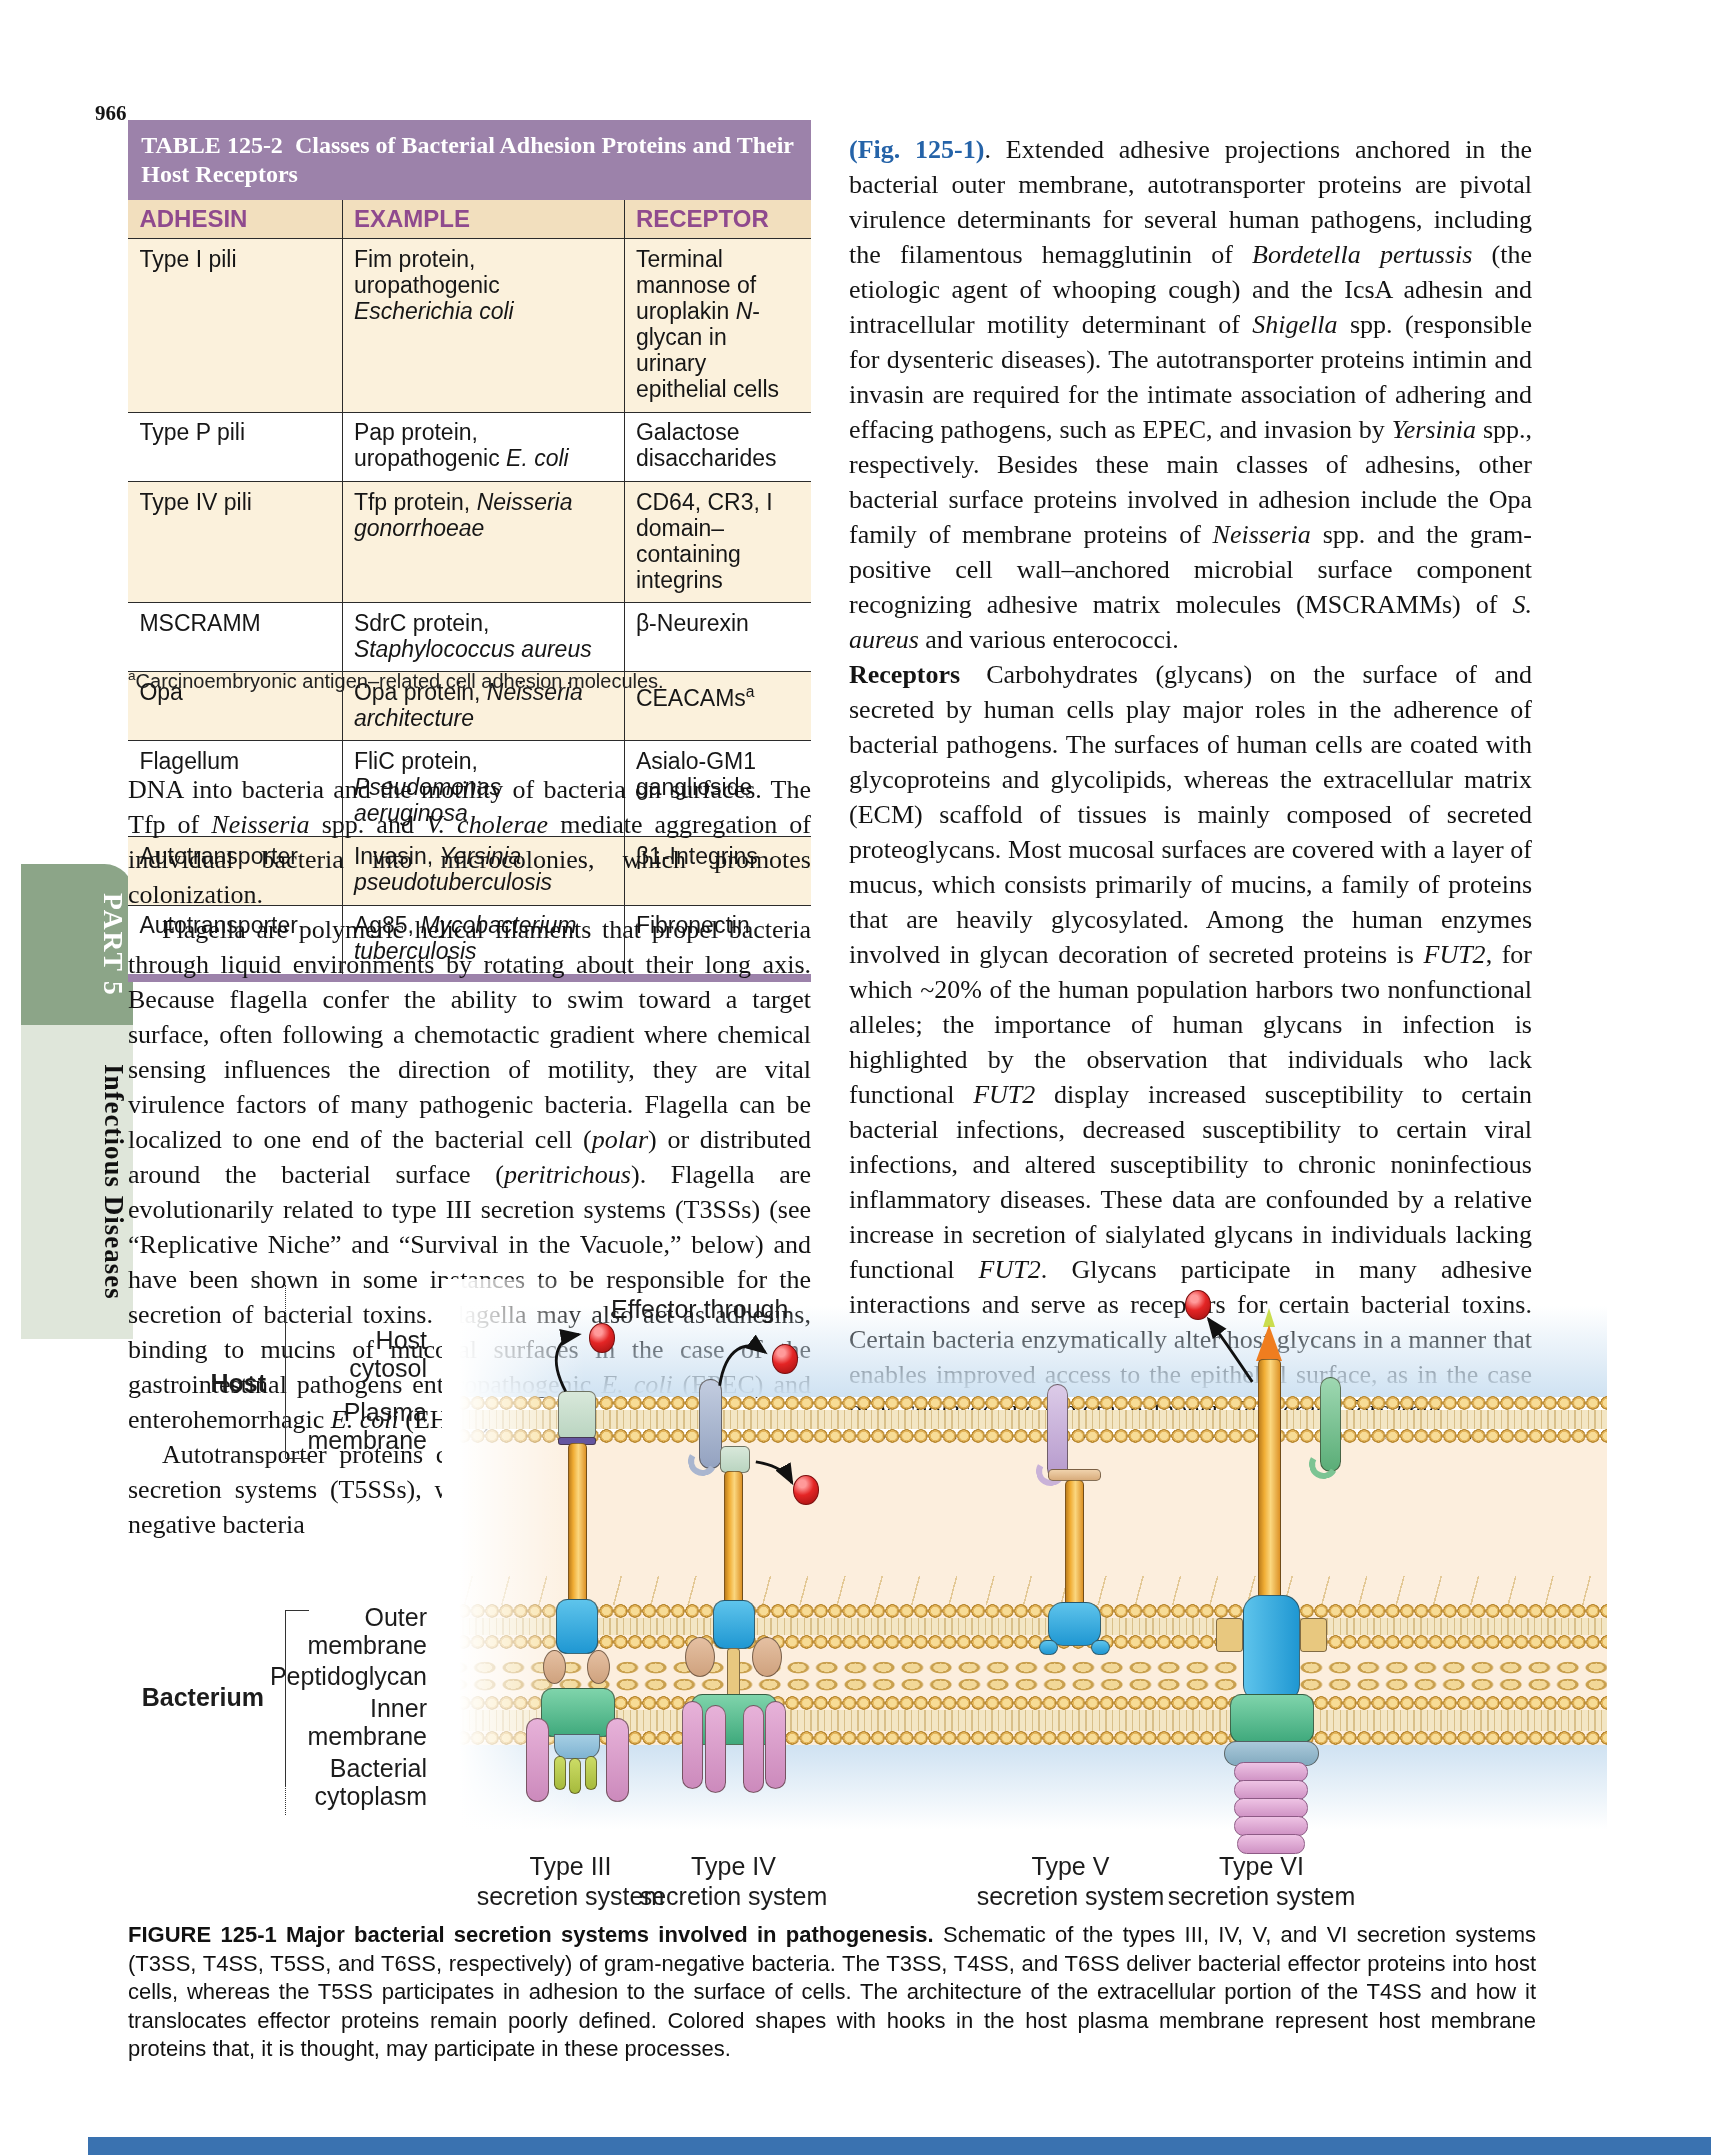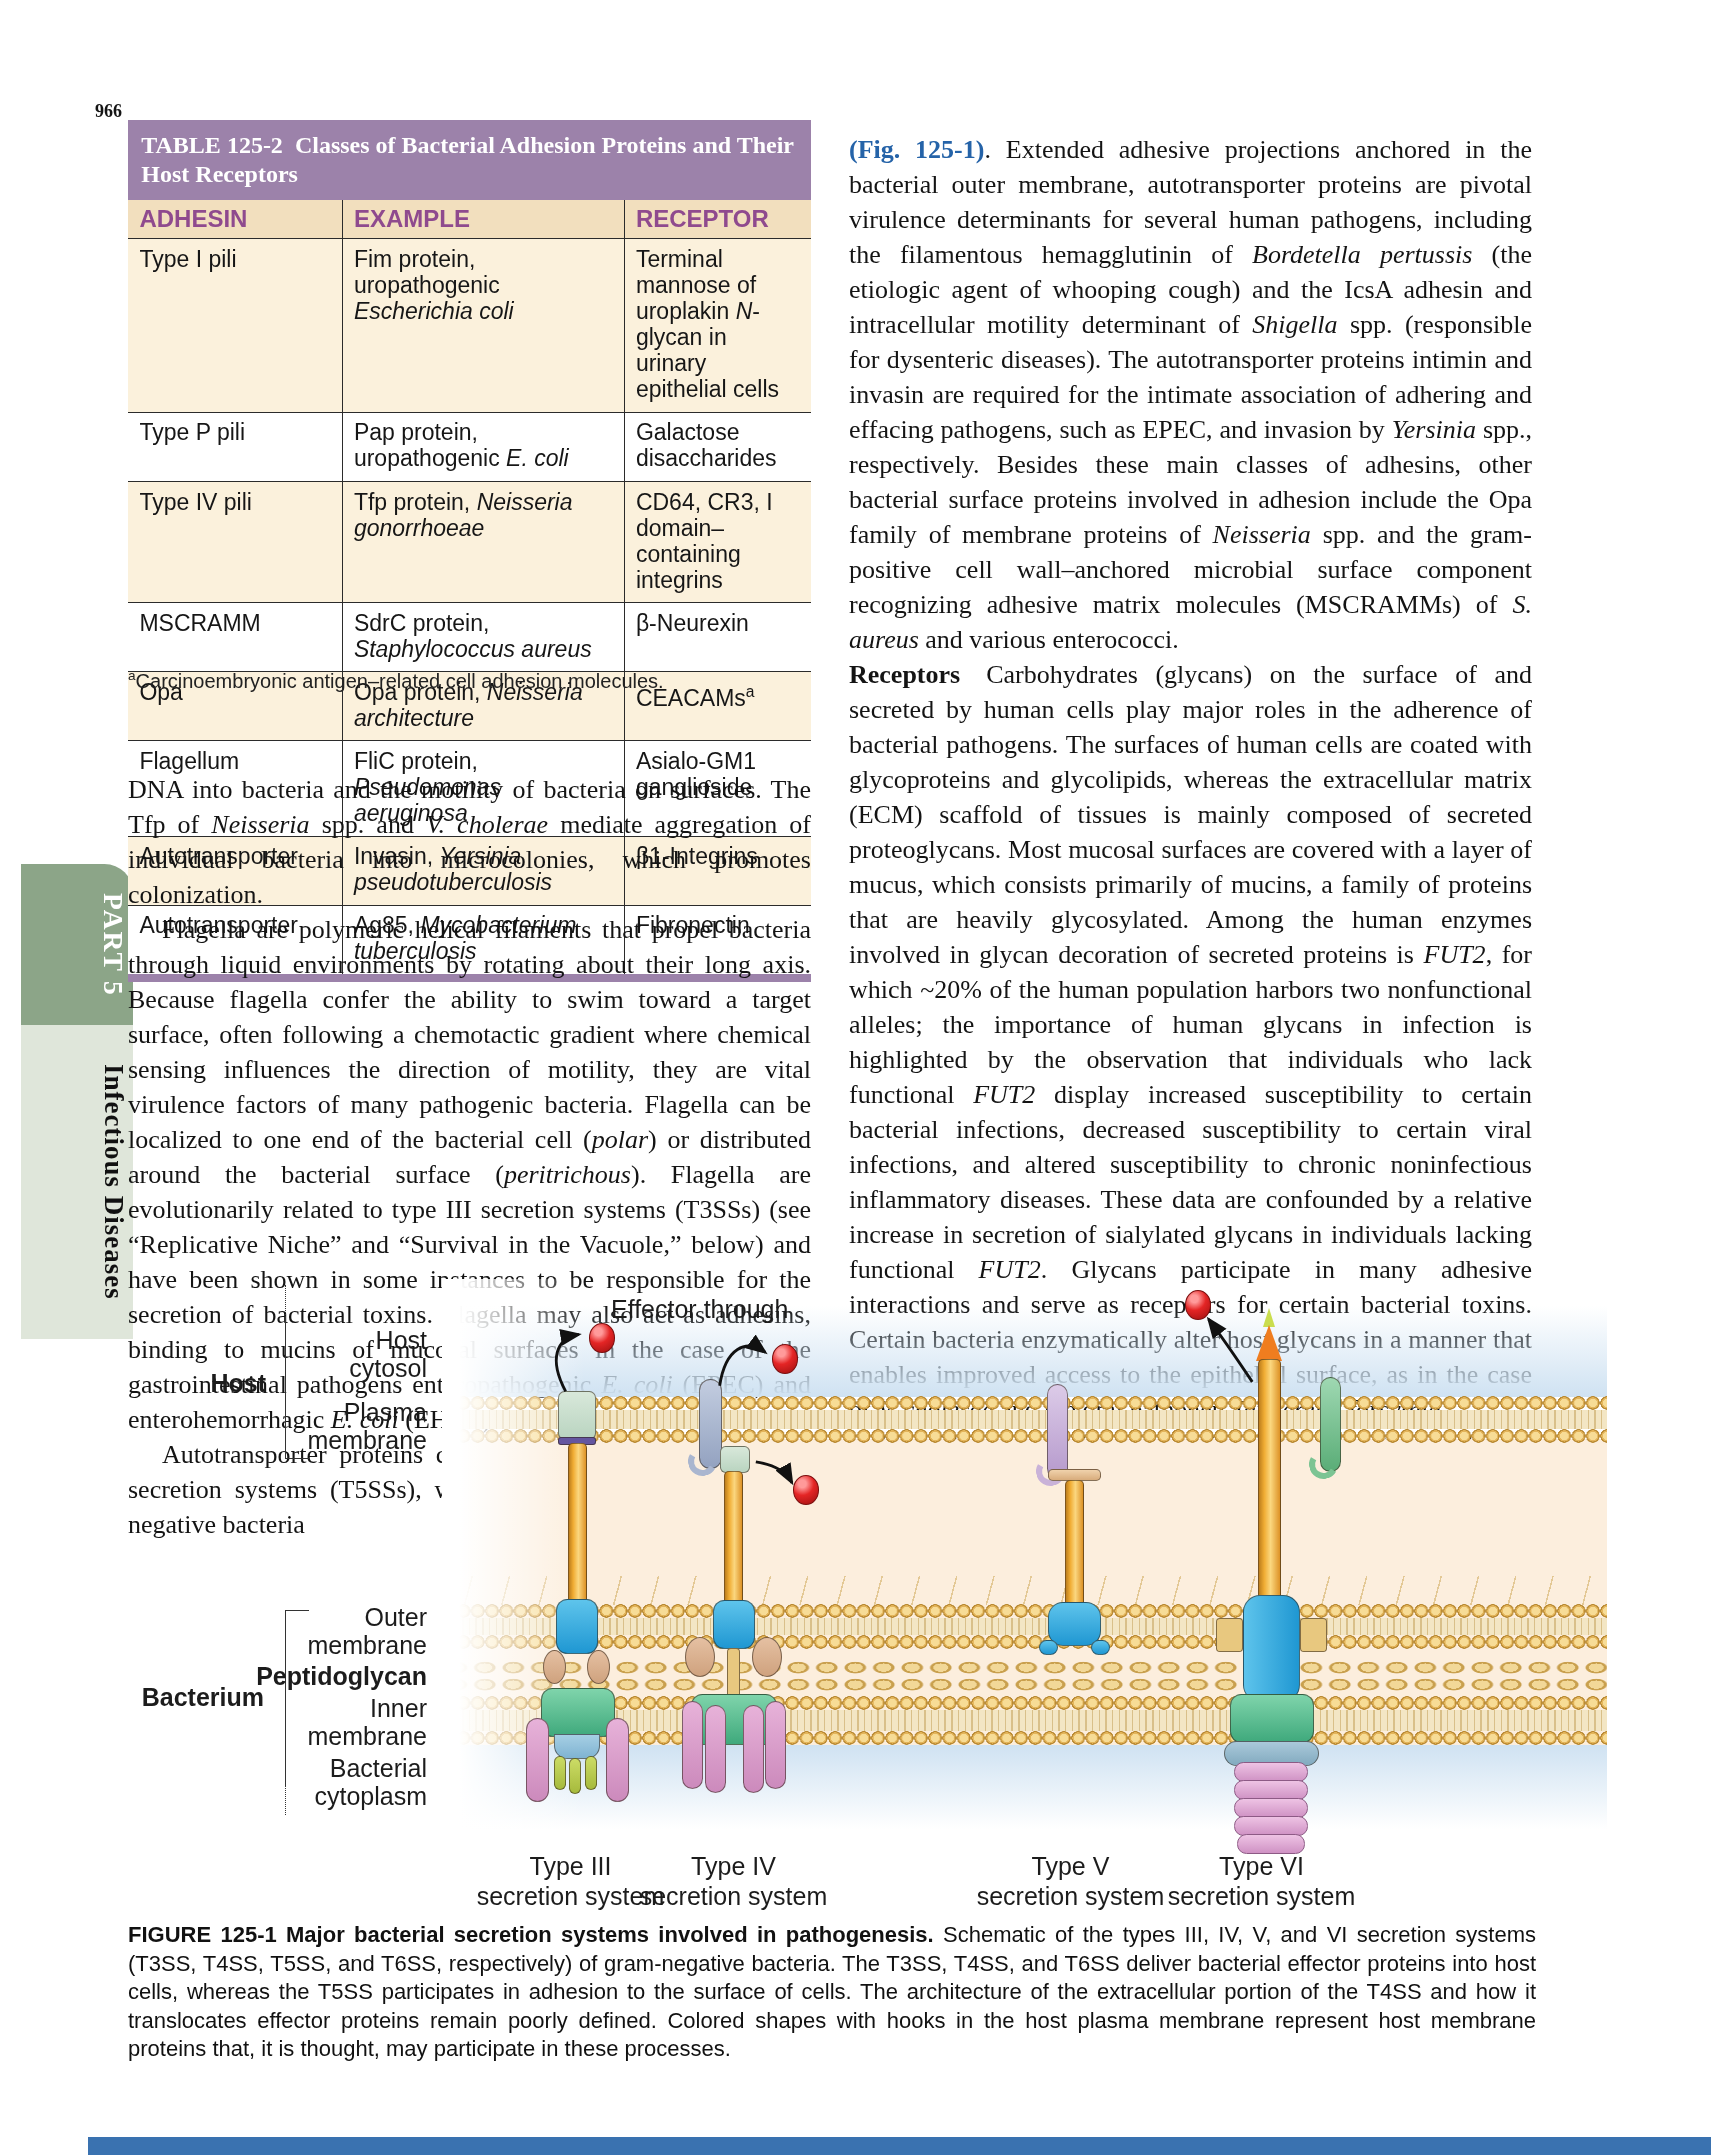--- a/index.html
+++ b/index.html
@@ -7,7 +7,7 @@
         font-family:"Liberation Serif",serif;color:#141414;}
 
   
-  .page-number{position:absolute;left:95px;top:101px;font-size:18px;font-weight:bold;}
+  .page-number{position:absolute;left:95px;top:101px;font-size:21px;font-weight:bold;}
   .side-tab{position:absolute;left:21px;width:112px;writing-mode:vertical-rl;text-align:center;
             box-sizing:border-box;padding-right:3.8px;}
   .side-tab-part{top:864px;height:162px;background:#8ca588;border-radius:0 28.5px 0 0;

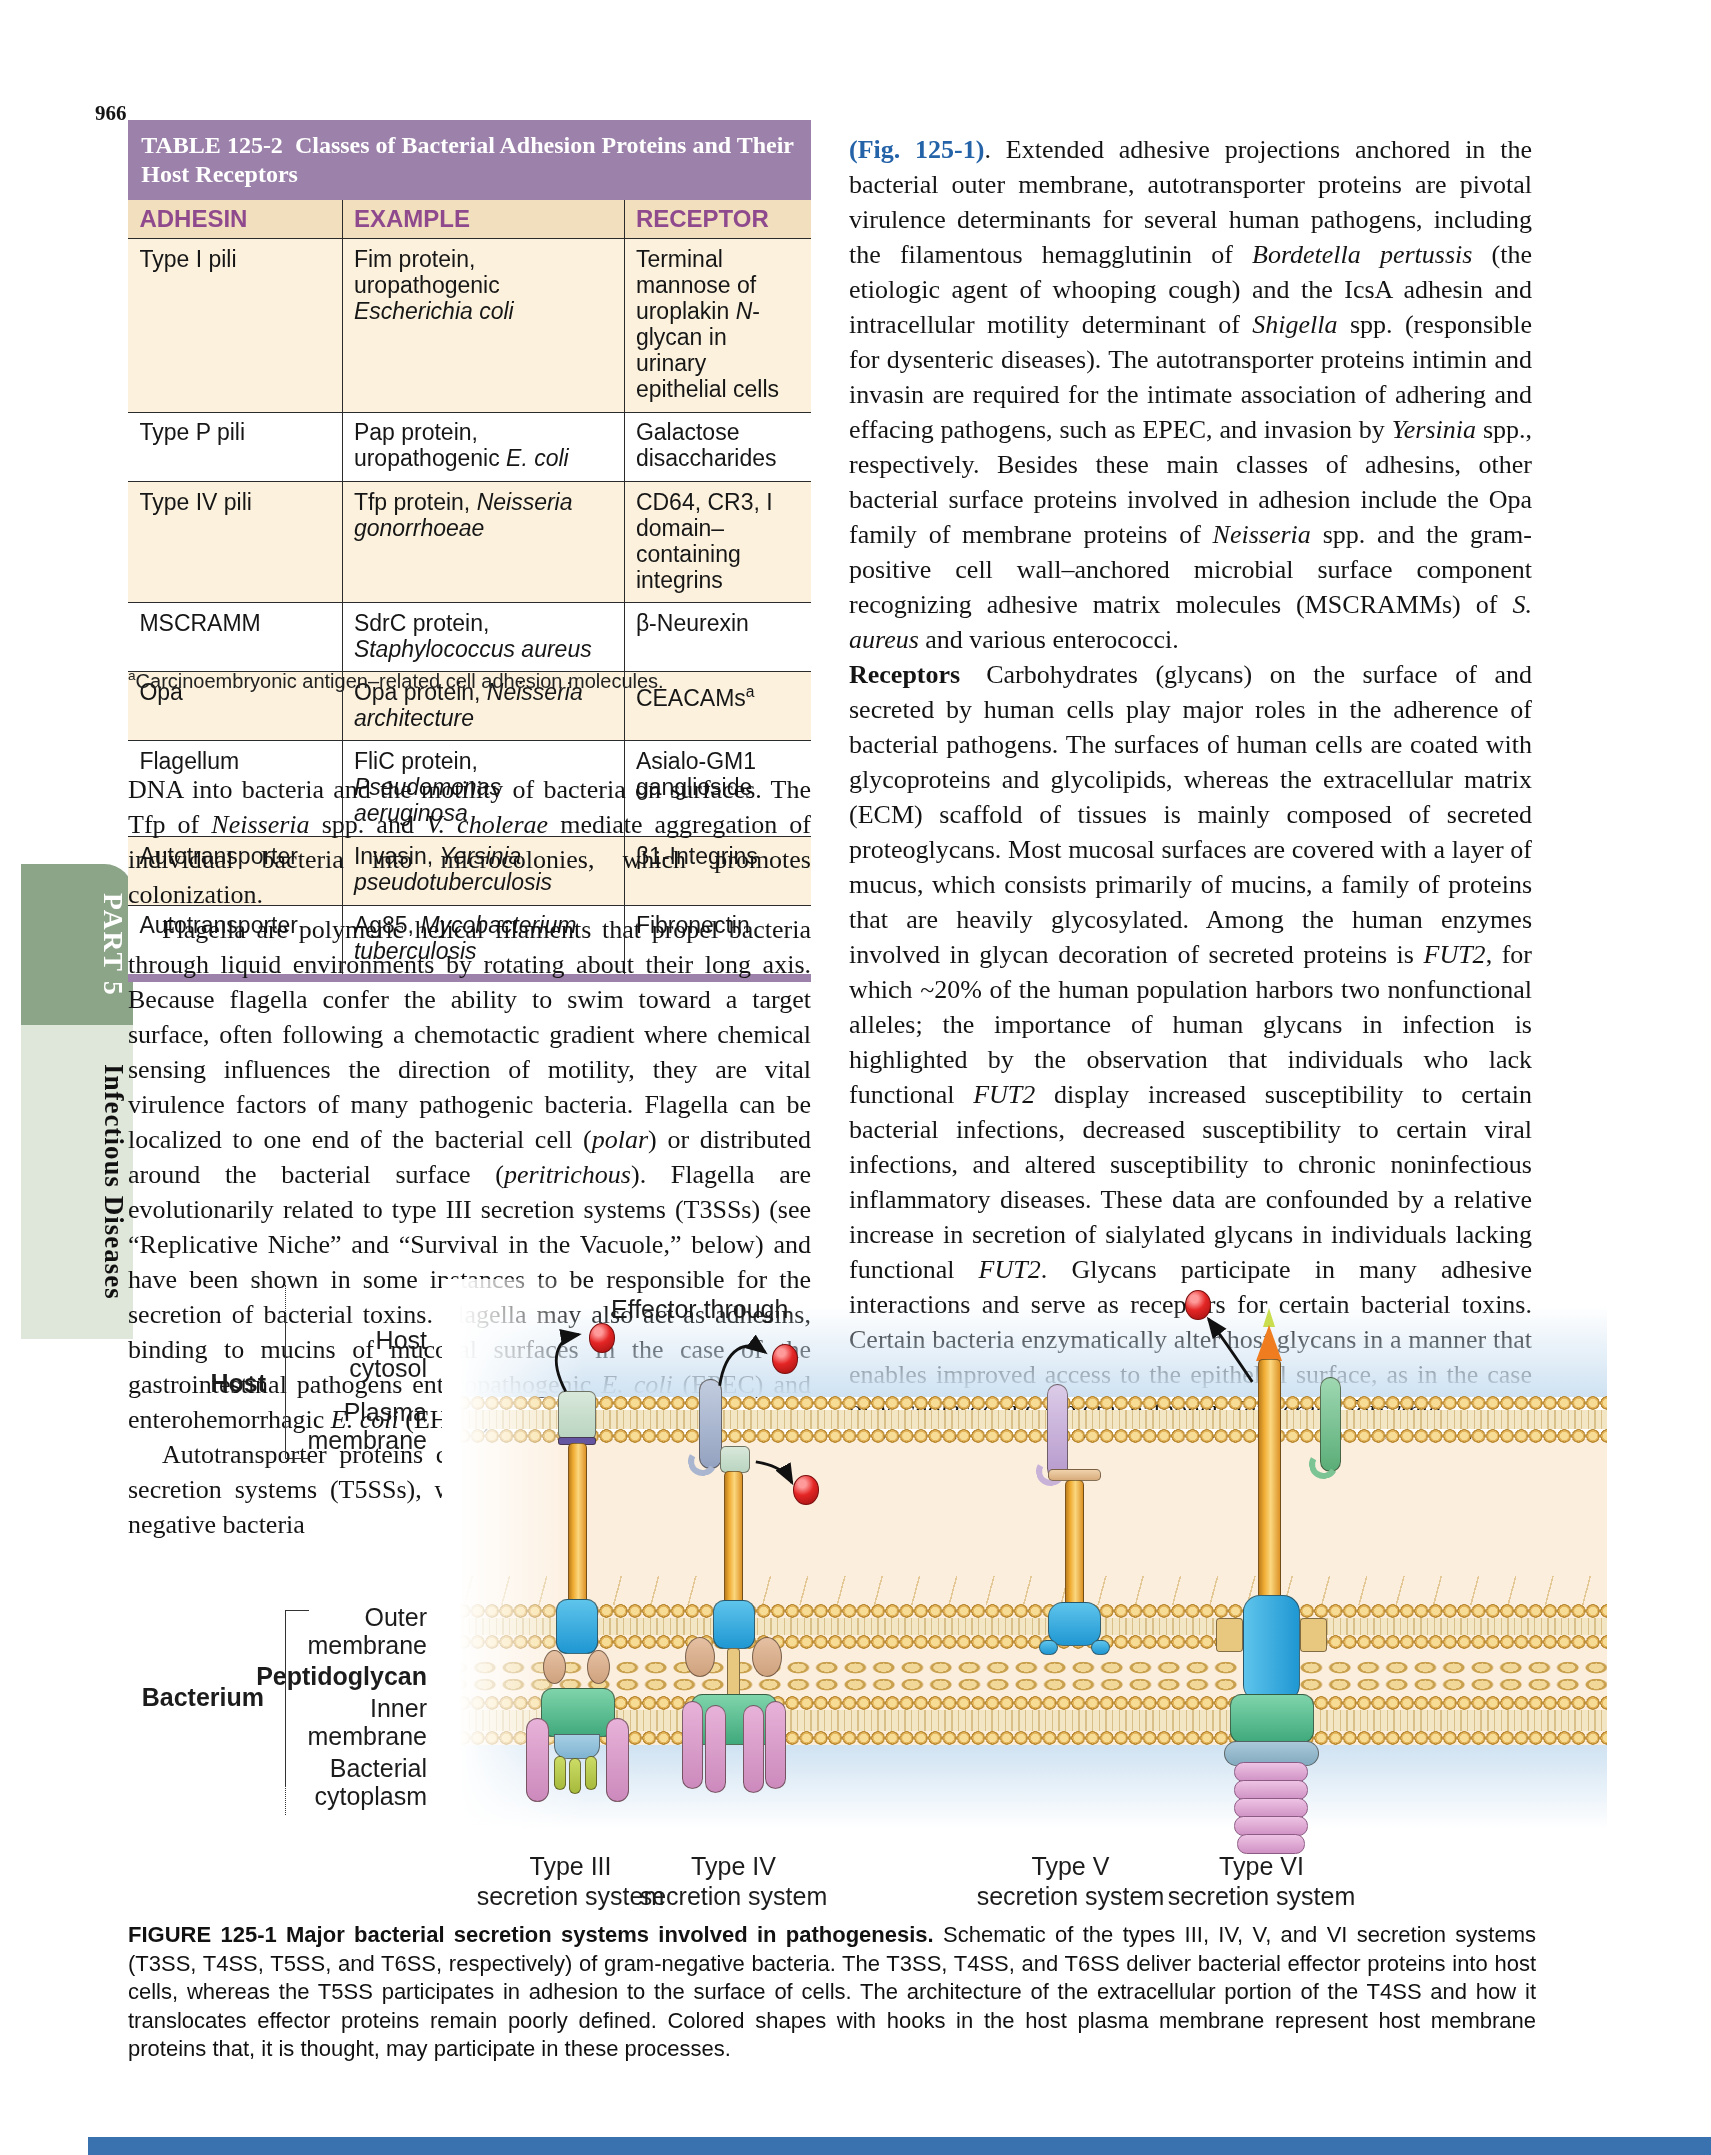--- a/index.html
+++ b/index.html
@@ -200,7 +200,7 @@
     <div class="bracket" style="left:157px;top:506px;height:30px;border-left:1.9px dotted #333;"></div>
     <div class="fig-label fig-label-right" style="left:109px;top:325px;">Outer
 membrane</div>
-    <div class="fig-label fig-label-right" style="left:109px;top:384px;font-weight:bold;">Peptidoglycan</div>
+    <div class="fig-label fig-label-right" style="left:109px;top:384px;">Peptidoglycan</div>
     <div class="fig-label fig-label-right" style="left:109px;top:416px;">Inner
 membrane</div>
     <div class="fig-label fig-label-right" style="left:109px;top:476px;">Bacterial

